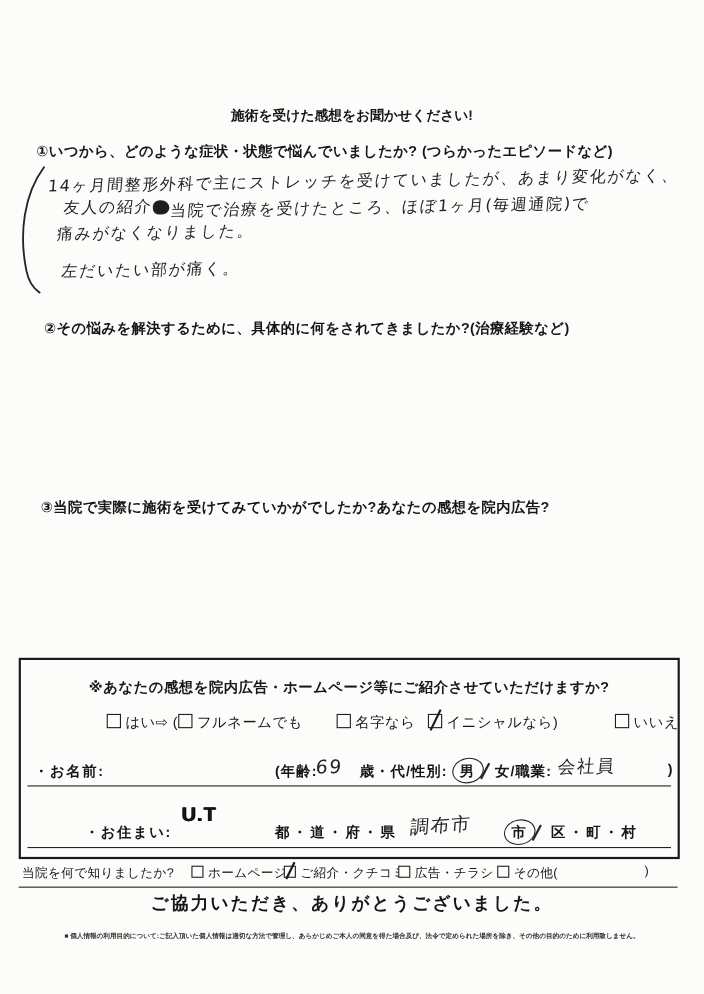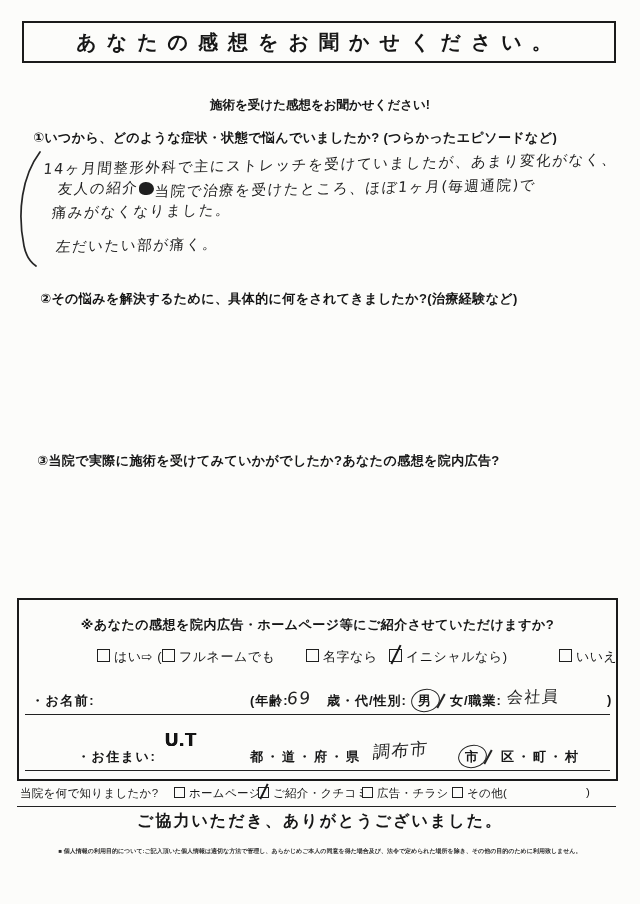--- a/index.html
+++ b/index.html
@@ -49,9 +49,6 @@
 
 <div class="page">
 
-  <div class="abs title-box serif">
-    <span>あなたの感想をお聞かせください。</span>
-  </div>
 
   <div class="abs question" style="left:33px;top:129px;">①いつから、どのような症状・状態で悩んでいましたか? (つらかったエピソードなど)</div>
 

